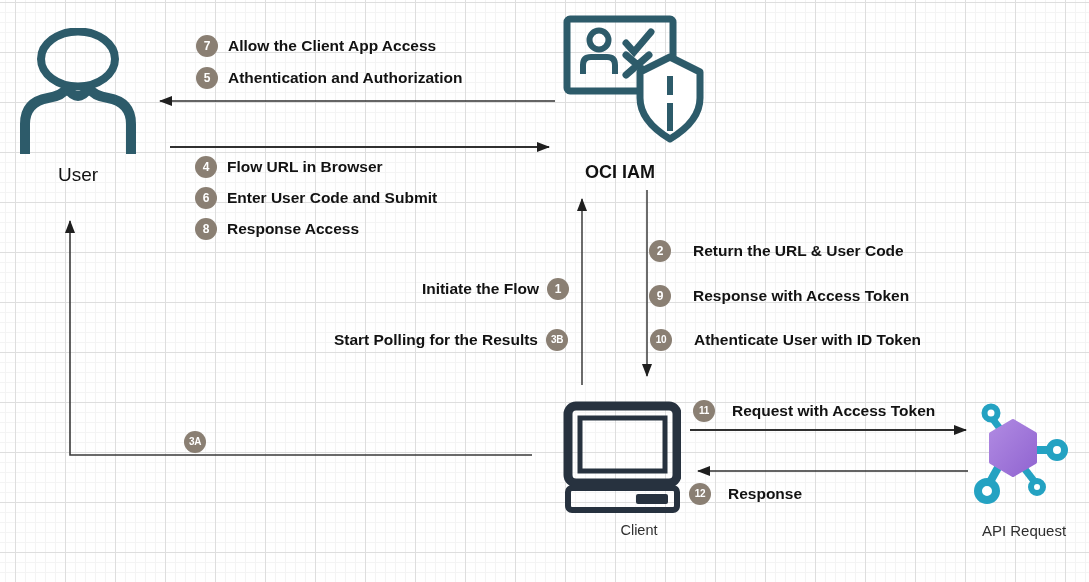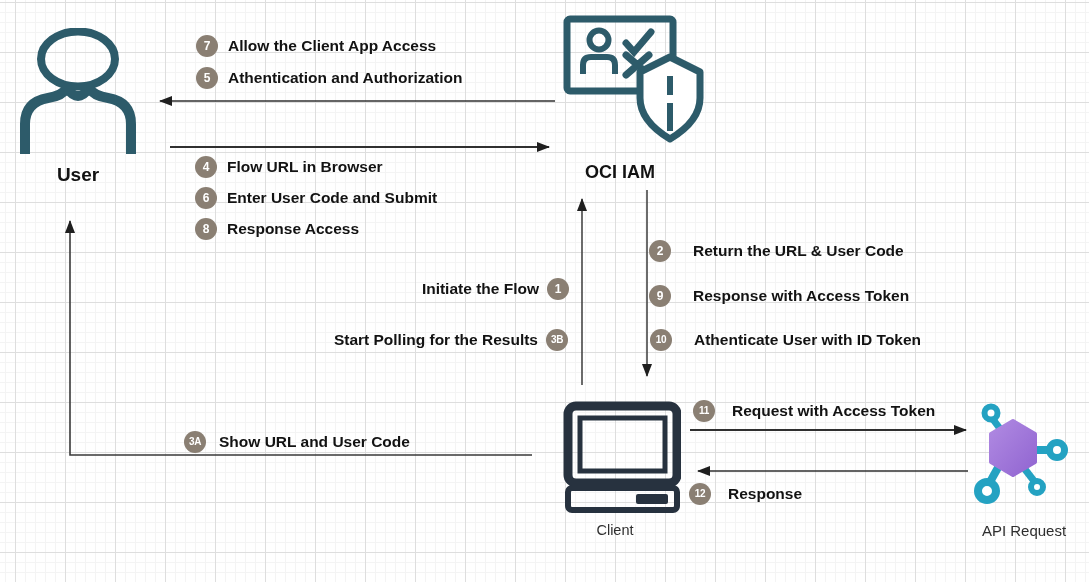--- a/index.html
+++ b/index.html
@@ -47,7 +47,7 @@
     position:absolute;text-align:center;color:var(--text);
     font-size:18px;white-space:nowrap;
   }
-  .actor-label.big{font-size:19px;font-weight:bold;}
+  .actor-label.big{font-size:19px;font-weight:normal;}
   .actor-label.bold{font-weight:bold;}
   .actor-label.plain{font-weight:normal;color:#2e2e2e;font-size:14.5px;}
 </style>

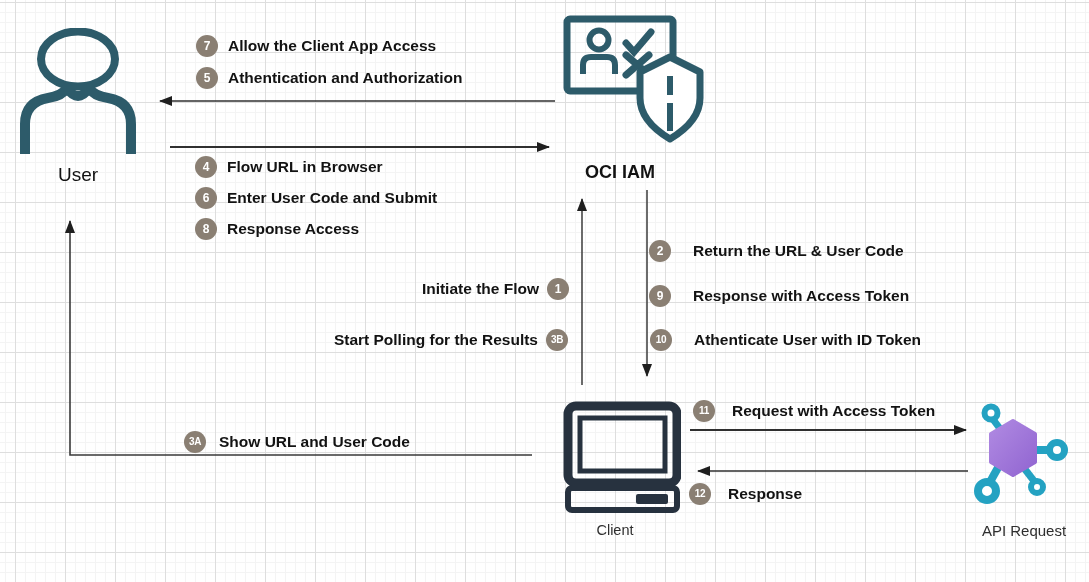--- a/index.html
+++ b/index.html
@@ -170,7 +170,6 @@
 
   <div class="msg" style="left:184px;top:431px;gap:13px;align-items:center;">
     <span class="badge small">3A</span>
-    <span>Show URL and User Code</span>
   </div>
 
 </div>

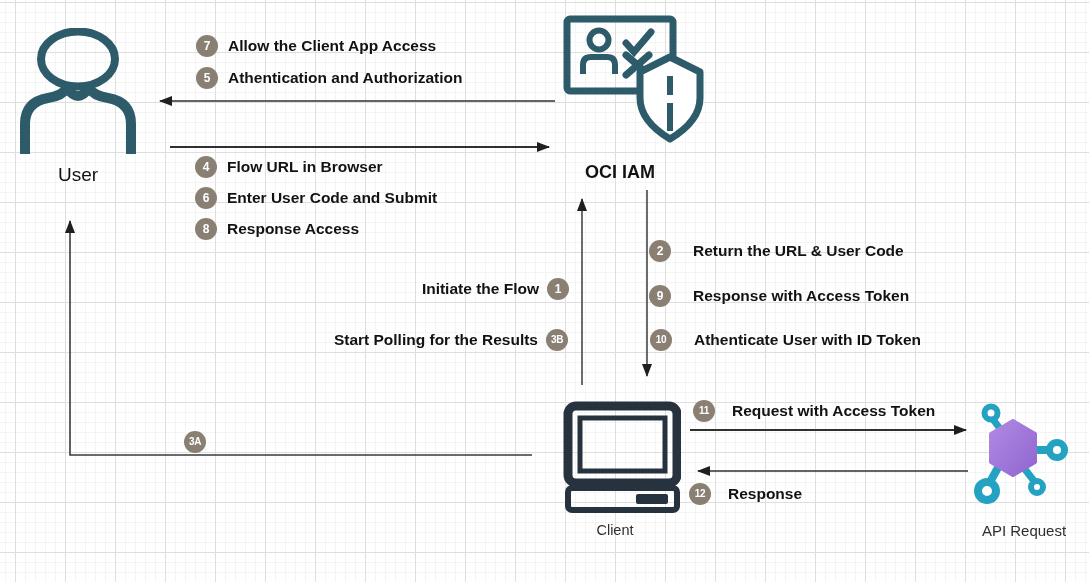--- a/index.html
+++ b/index.html
@@ -94,7 +94,7 @@
     <rect x="5" y="87" width="109" height="22" rx="4" fill="none" stroke="var(--navy)" stroke-width="6"></rect>
     <rect x="73" y="93" width="32" height="10" rx="2" fill="var(--navy)"></rect>
   </svg>
-  <div class="actor-label plain" style="left:565px;top:522px;width:100px;">Client</div>
+  <div class="actor-label plain" style="left:589px;top:522px;width:100px;">Client</div>
 
   <svg class="icon" style="left:960px;top:396px;" width="116" height="112" viewBox="0 0 116 112">
     <defs>

